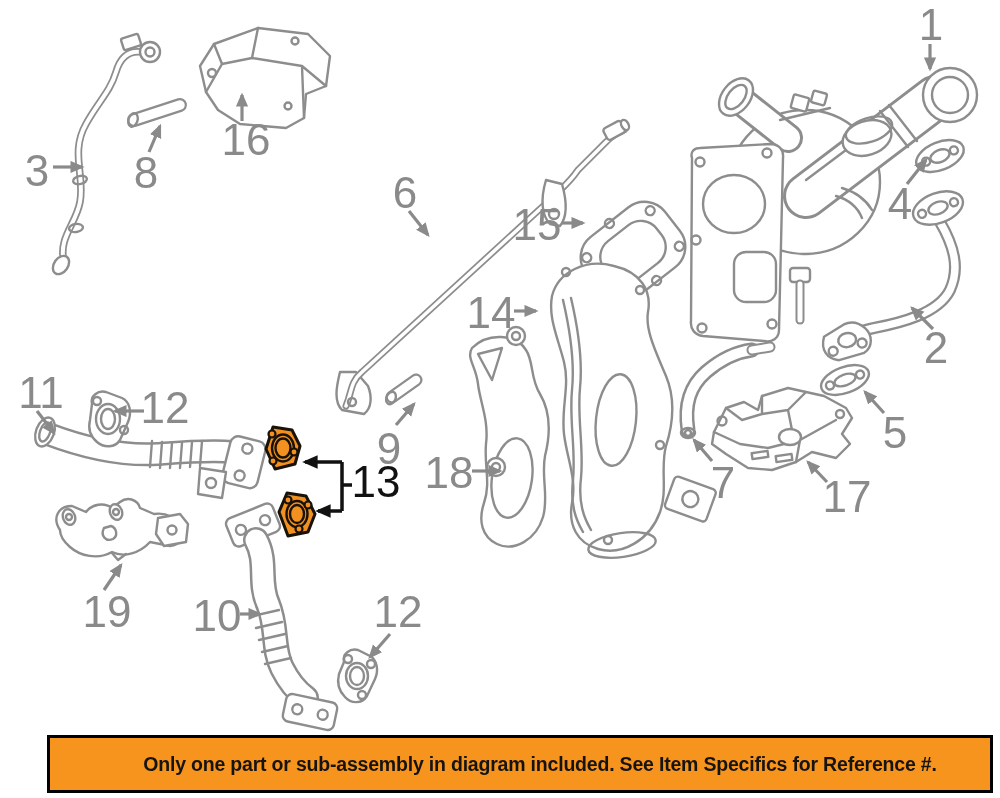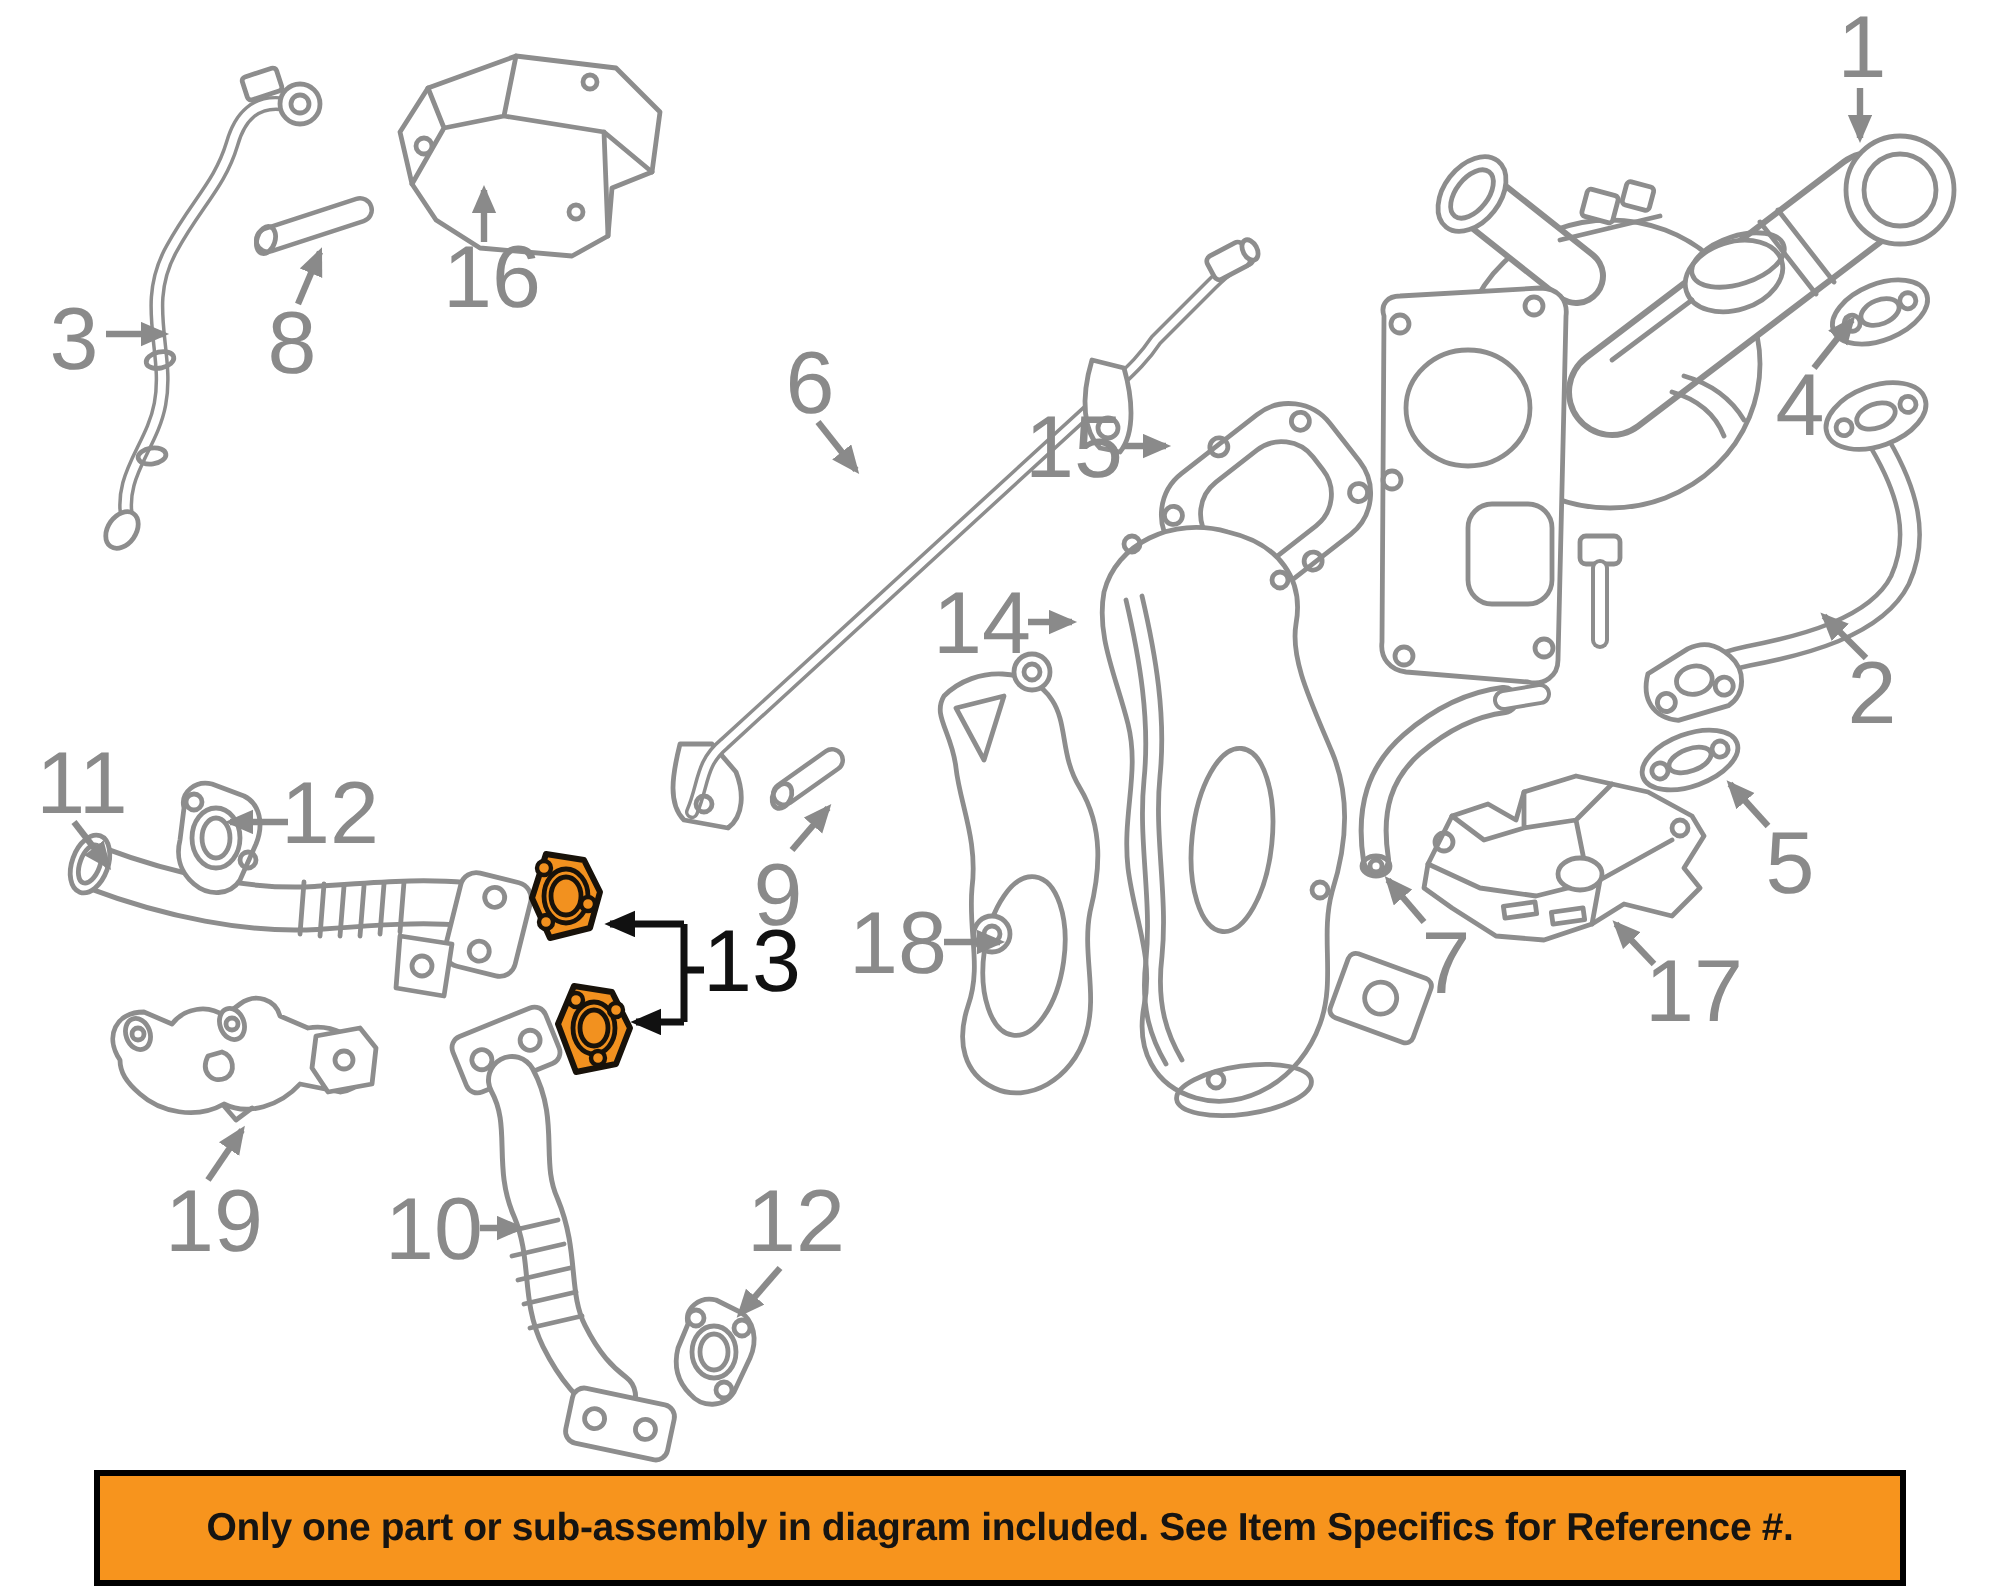--- a/index.html
+++ b/index.html
@@ -19,7 +19,7 @@
   #banner{position:absolute;left:47px;top:735px;width:900px;height:52px;
           border:3px solid #000;display:flex;flex-direction:column;justify-content:center;
           align-items:center;text-align:center;font-weight:bold;font-size:19.5px;
-          line-height:25px;letter-spacing:-0.2px;white-space:nowrap;}
+          line-height:25px;letter-spacing:-0.2px;white-space:nowrap;padding-left:40px;}
 </style>
 </head>
 <body>

